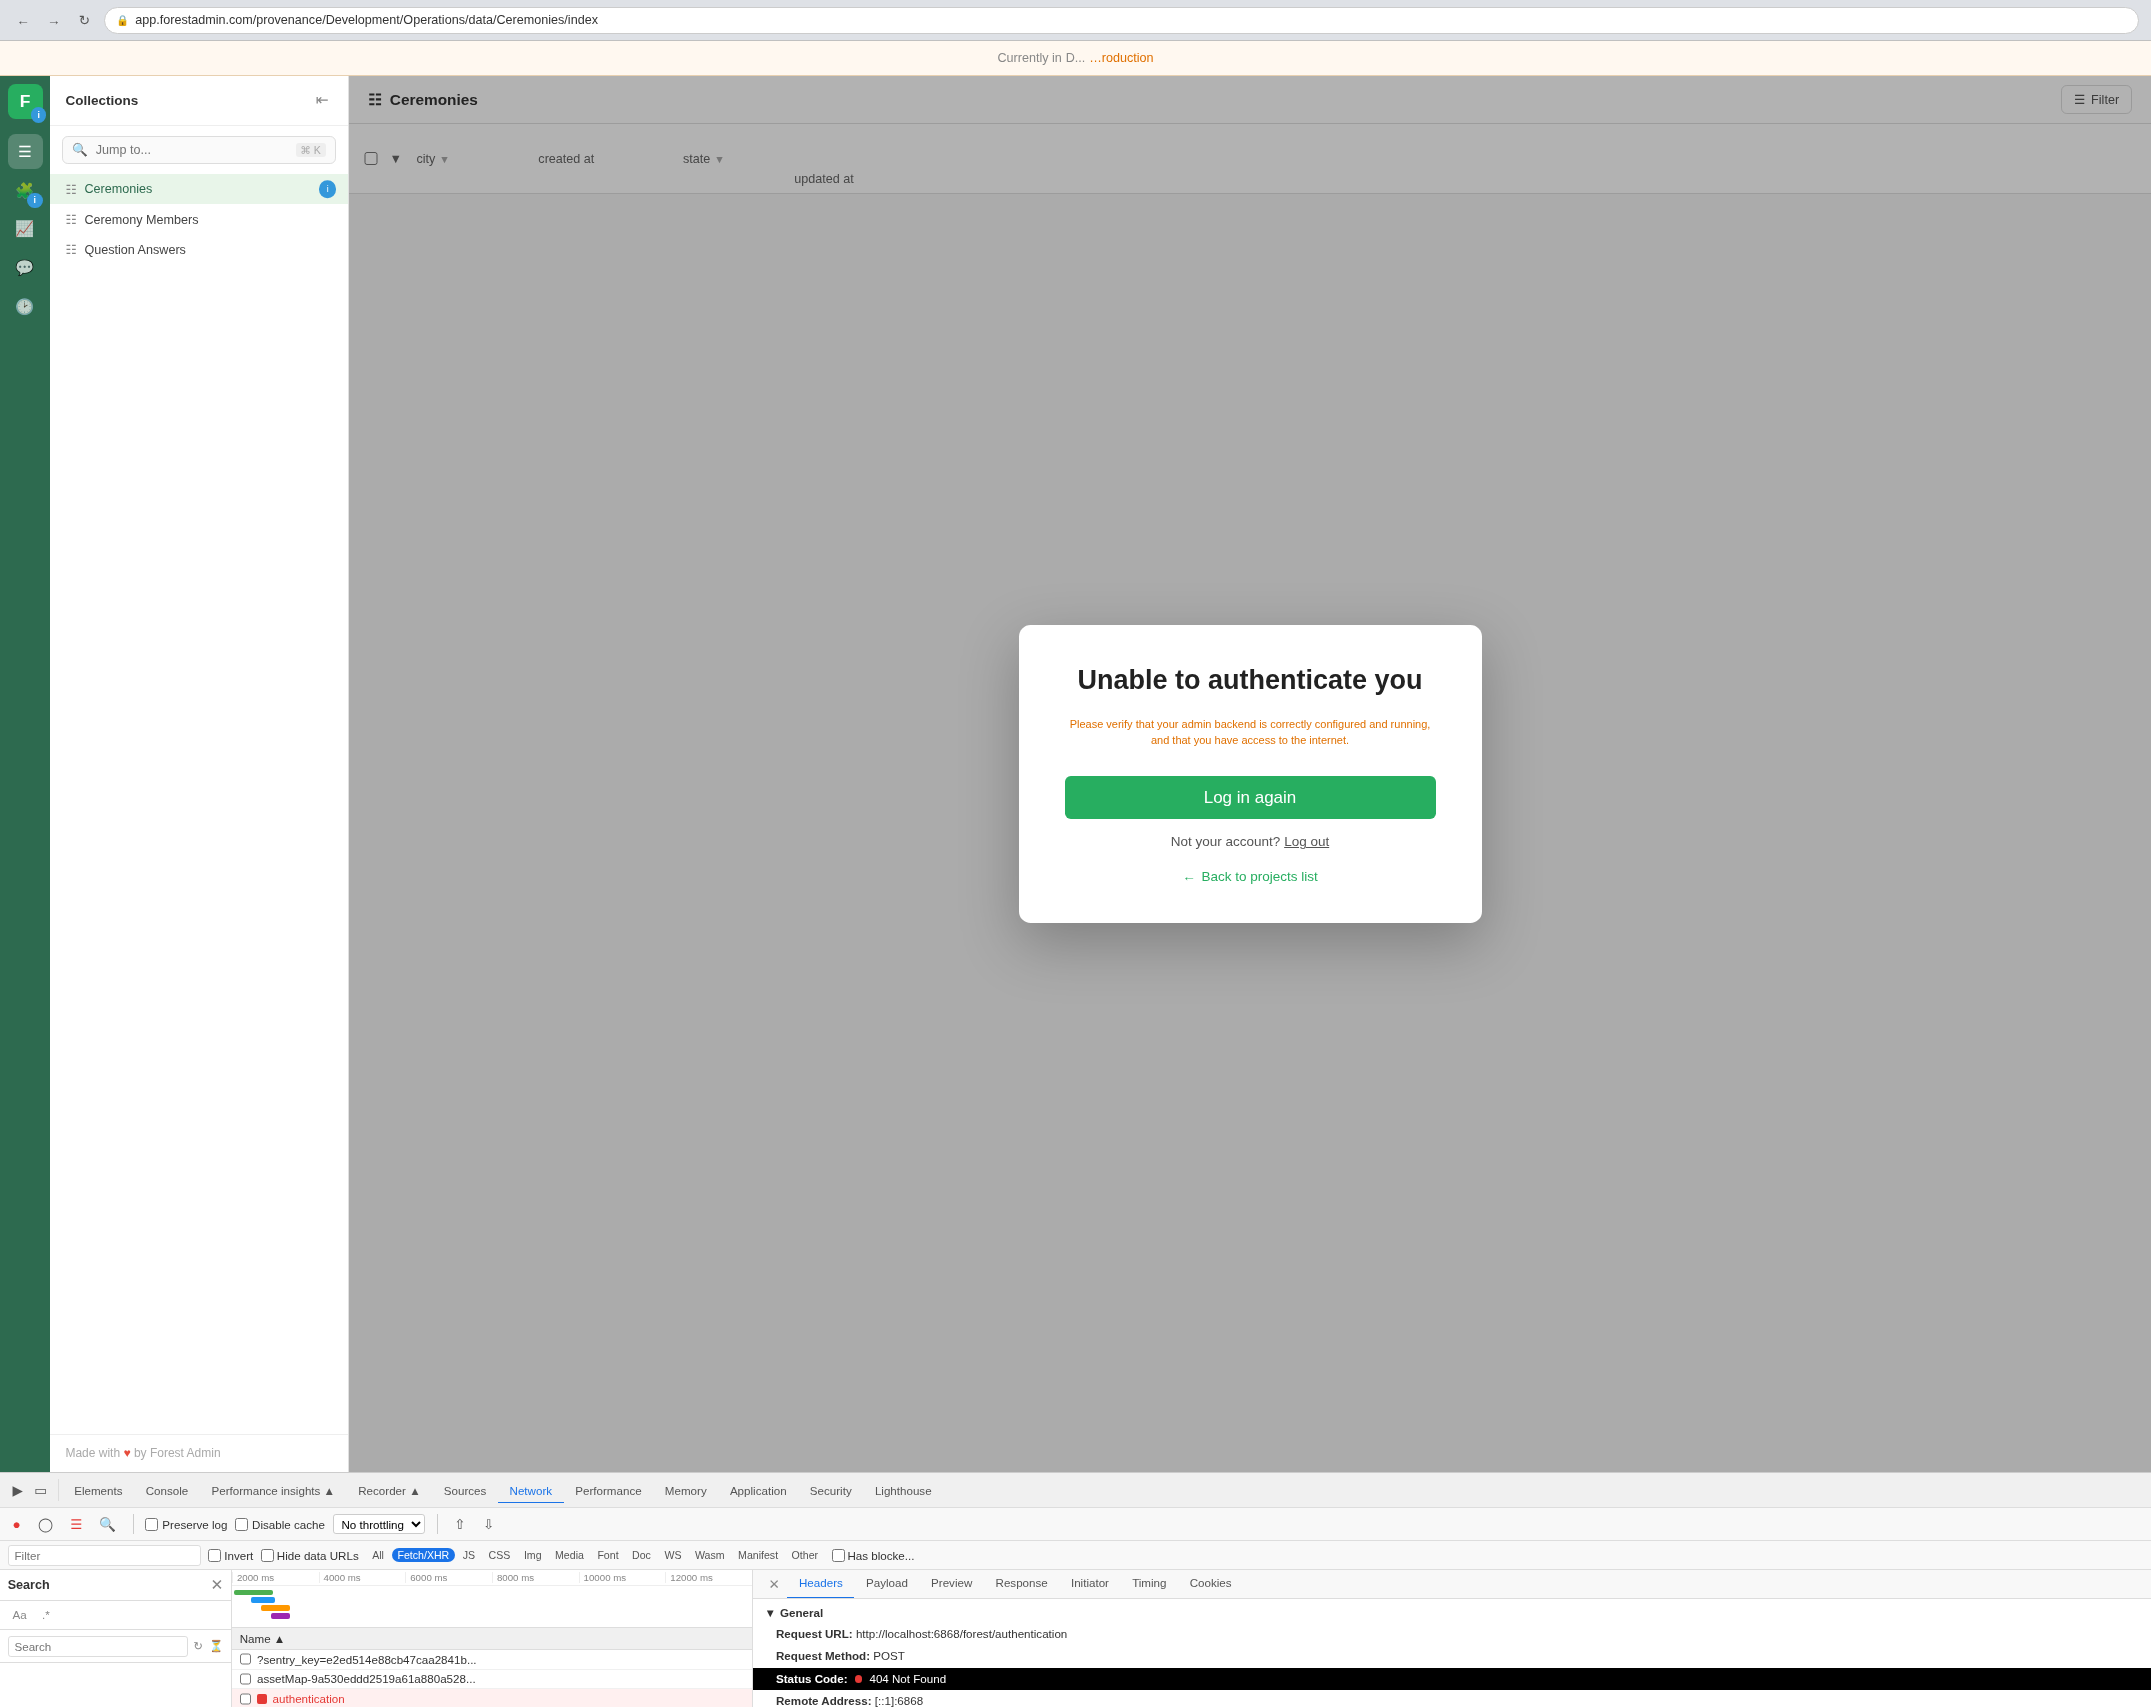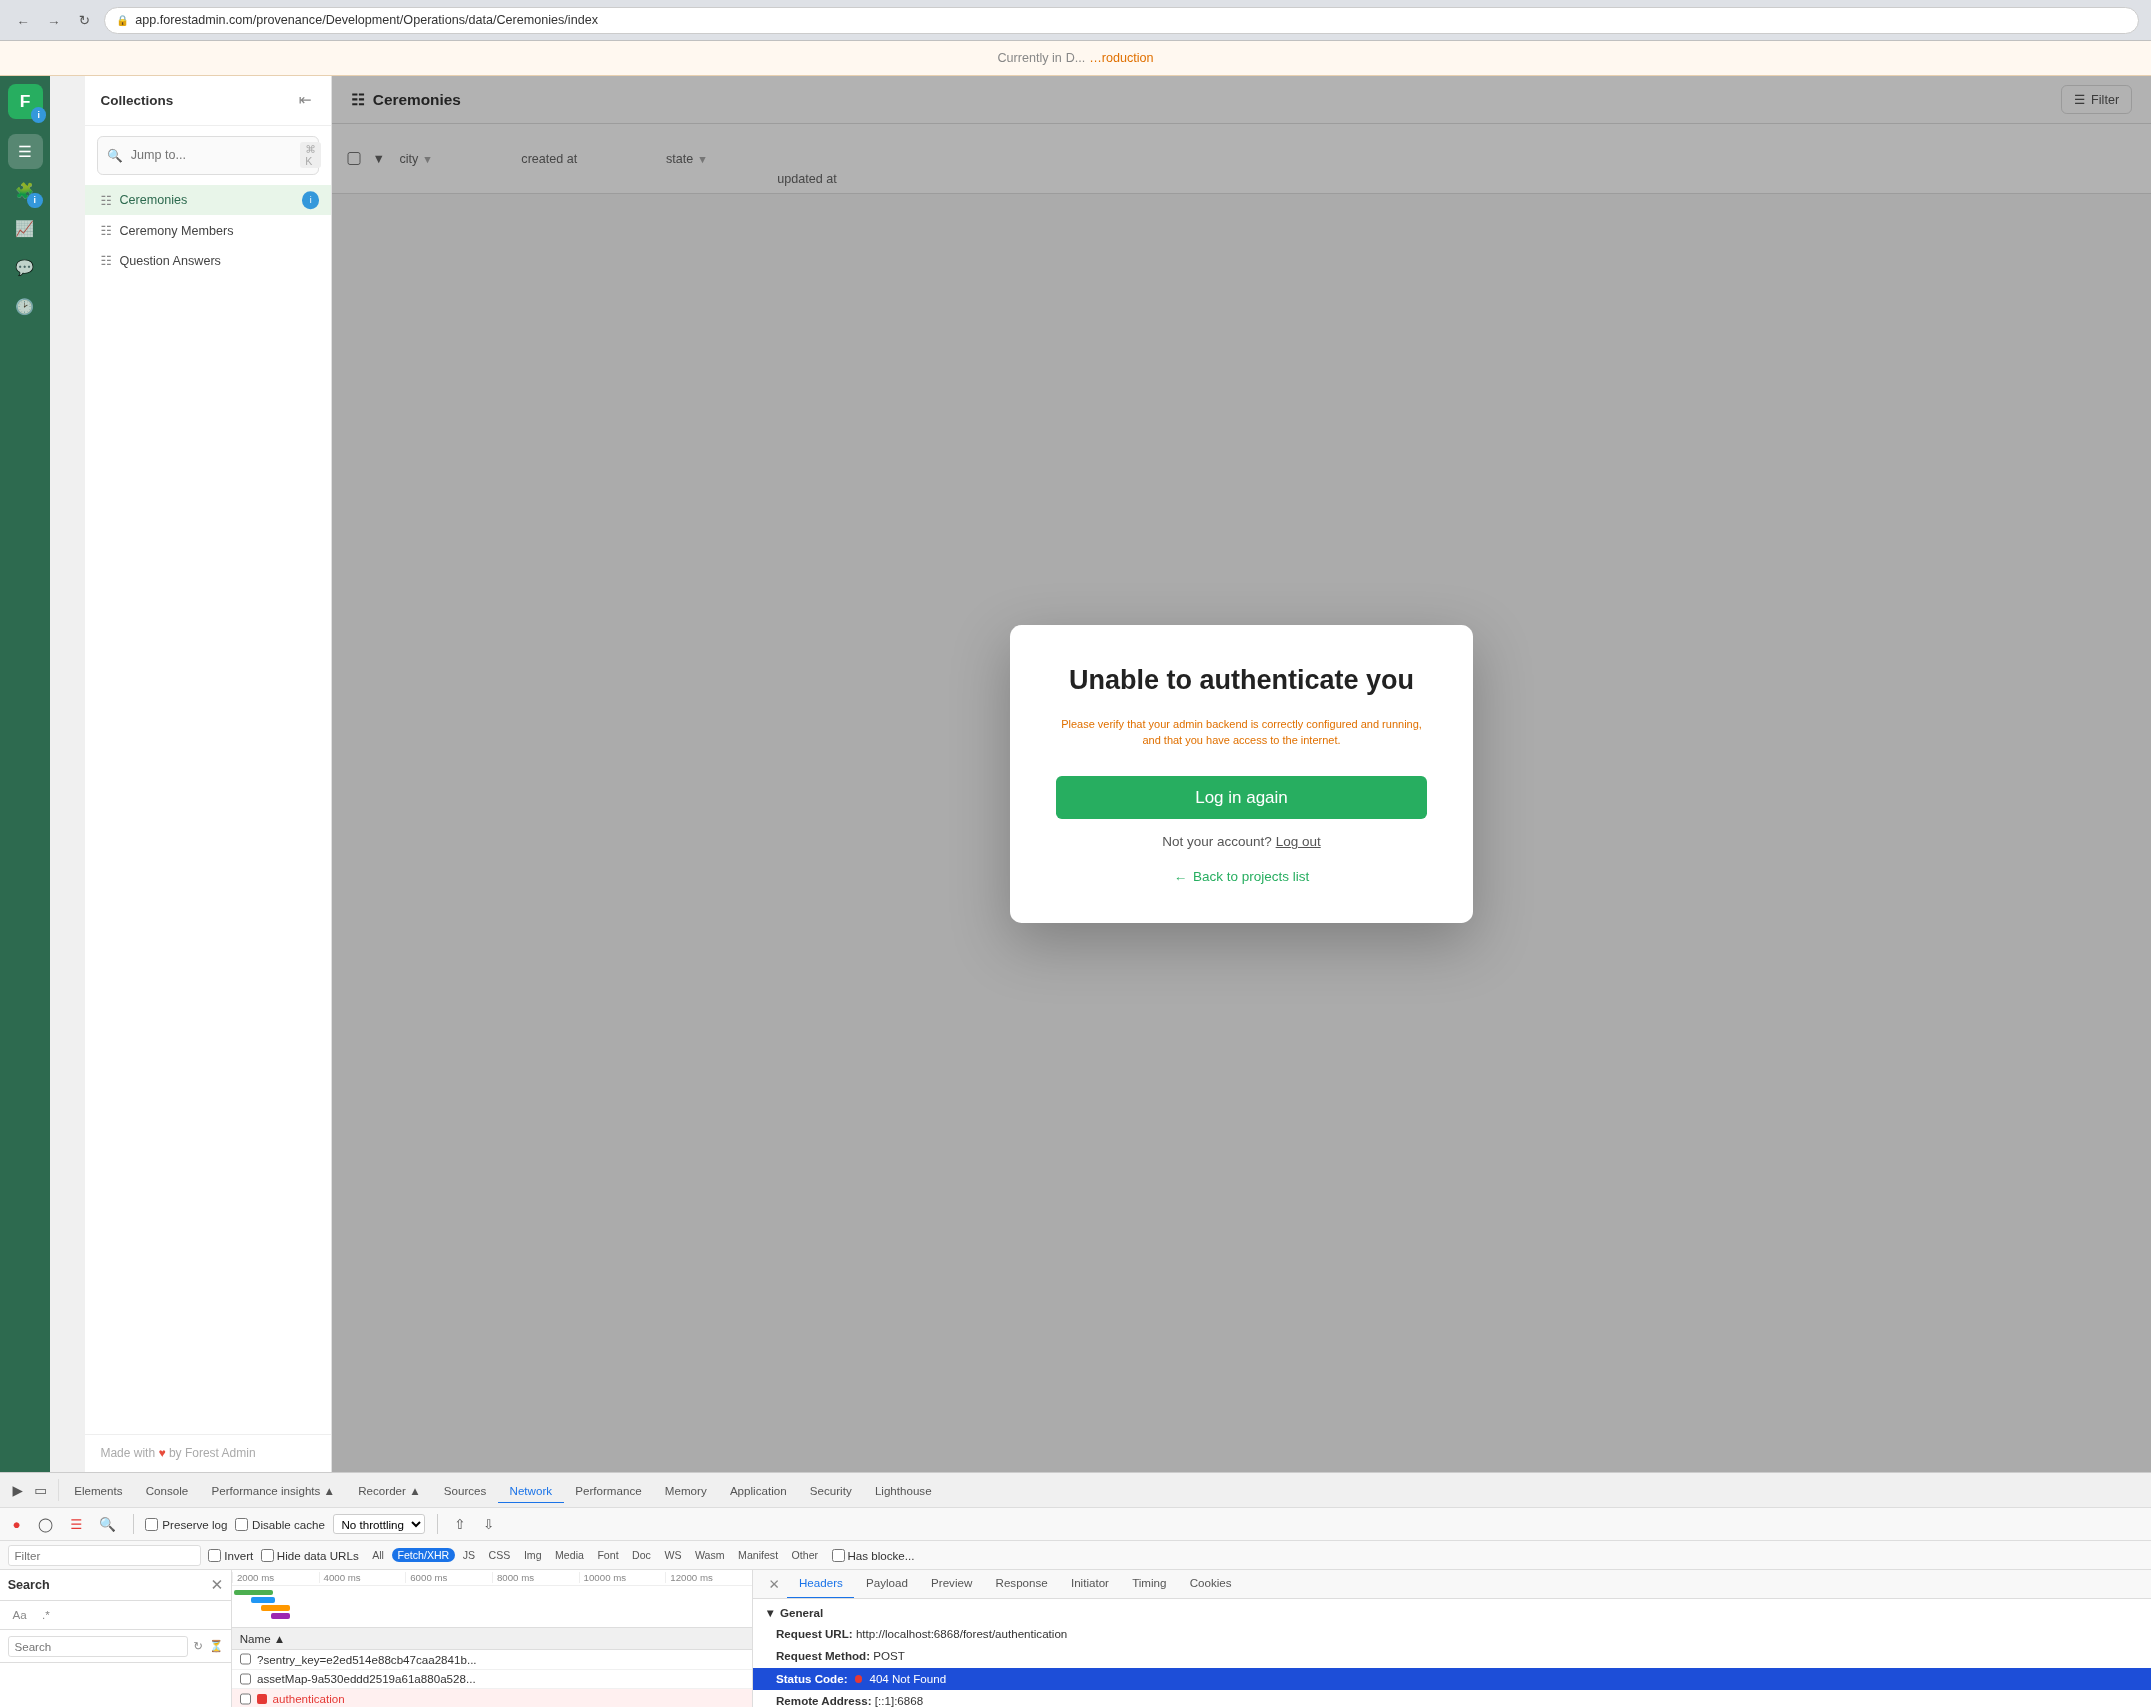--- a/index.html
+++ b/index.html
@@ -82,13 +82,12 @@
 
     
     .collections-sidebar {
-      width: 247px;
+      width: 299px;
       background: #fff;
       border-right: 1px solid #e0e0e0;
       display: flex;
       flex-direction: column;
       flex-shrink: 0;
-      margin-left: 35px;
     }
     .collections-header {
       display: flex; align-items: center; justify-content: space-between;

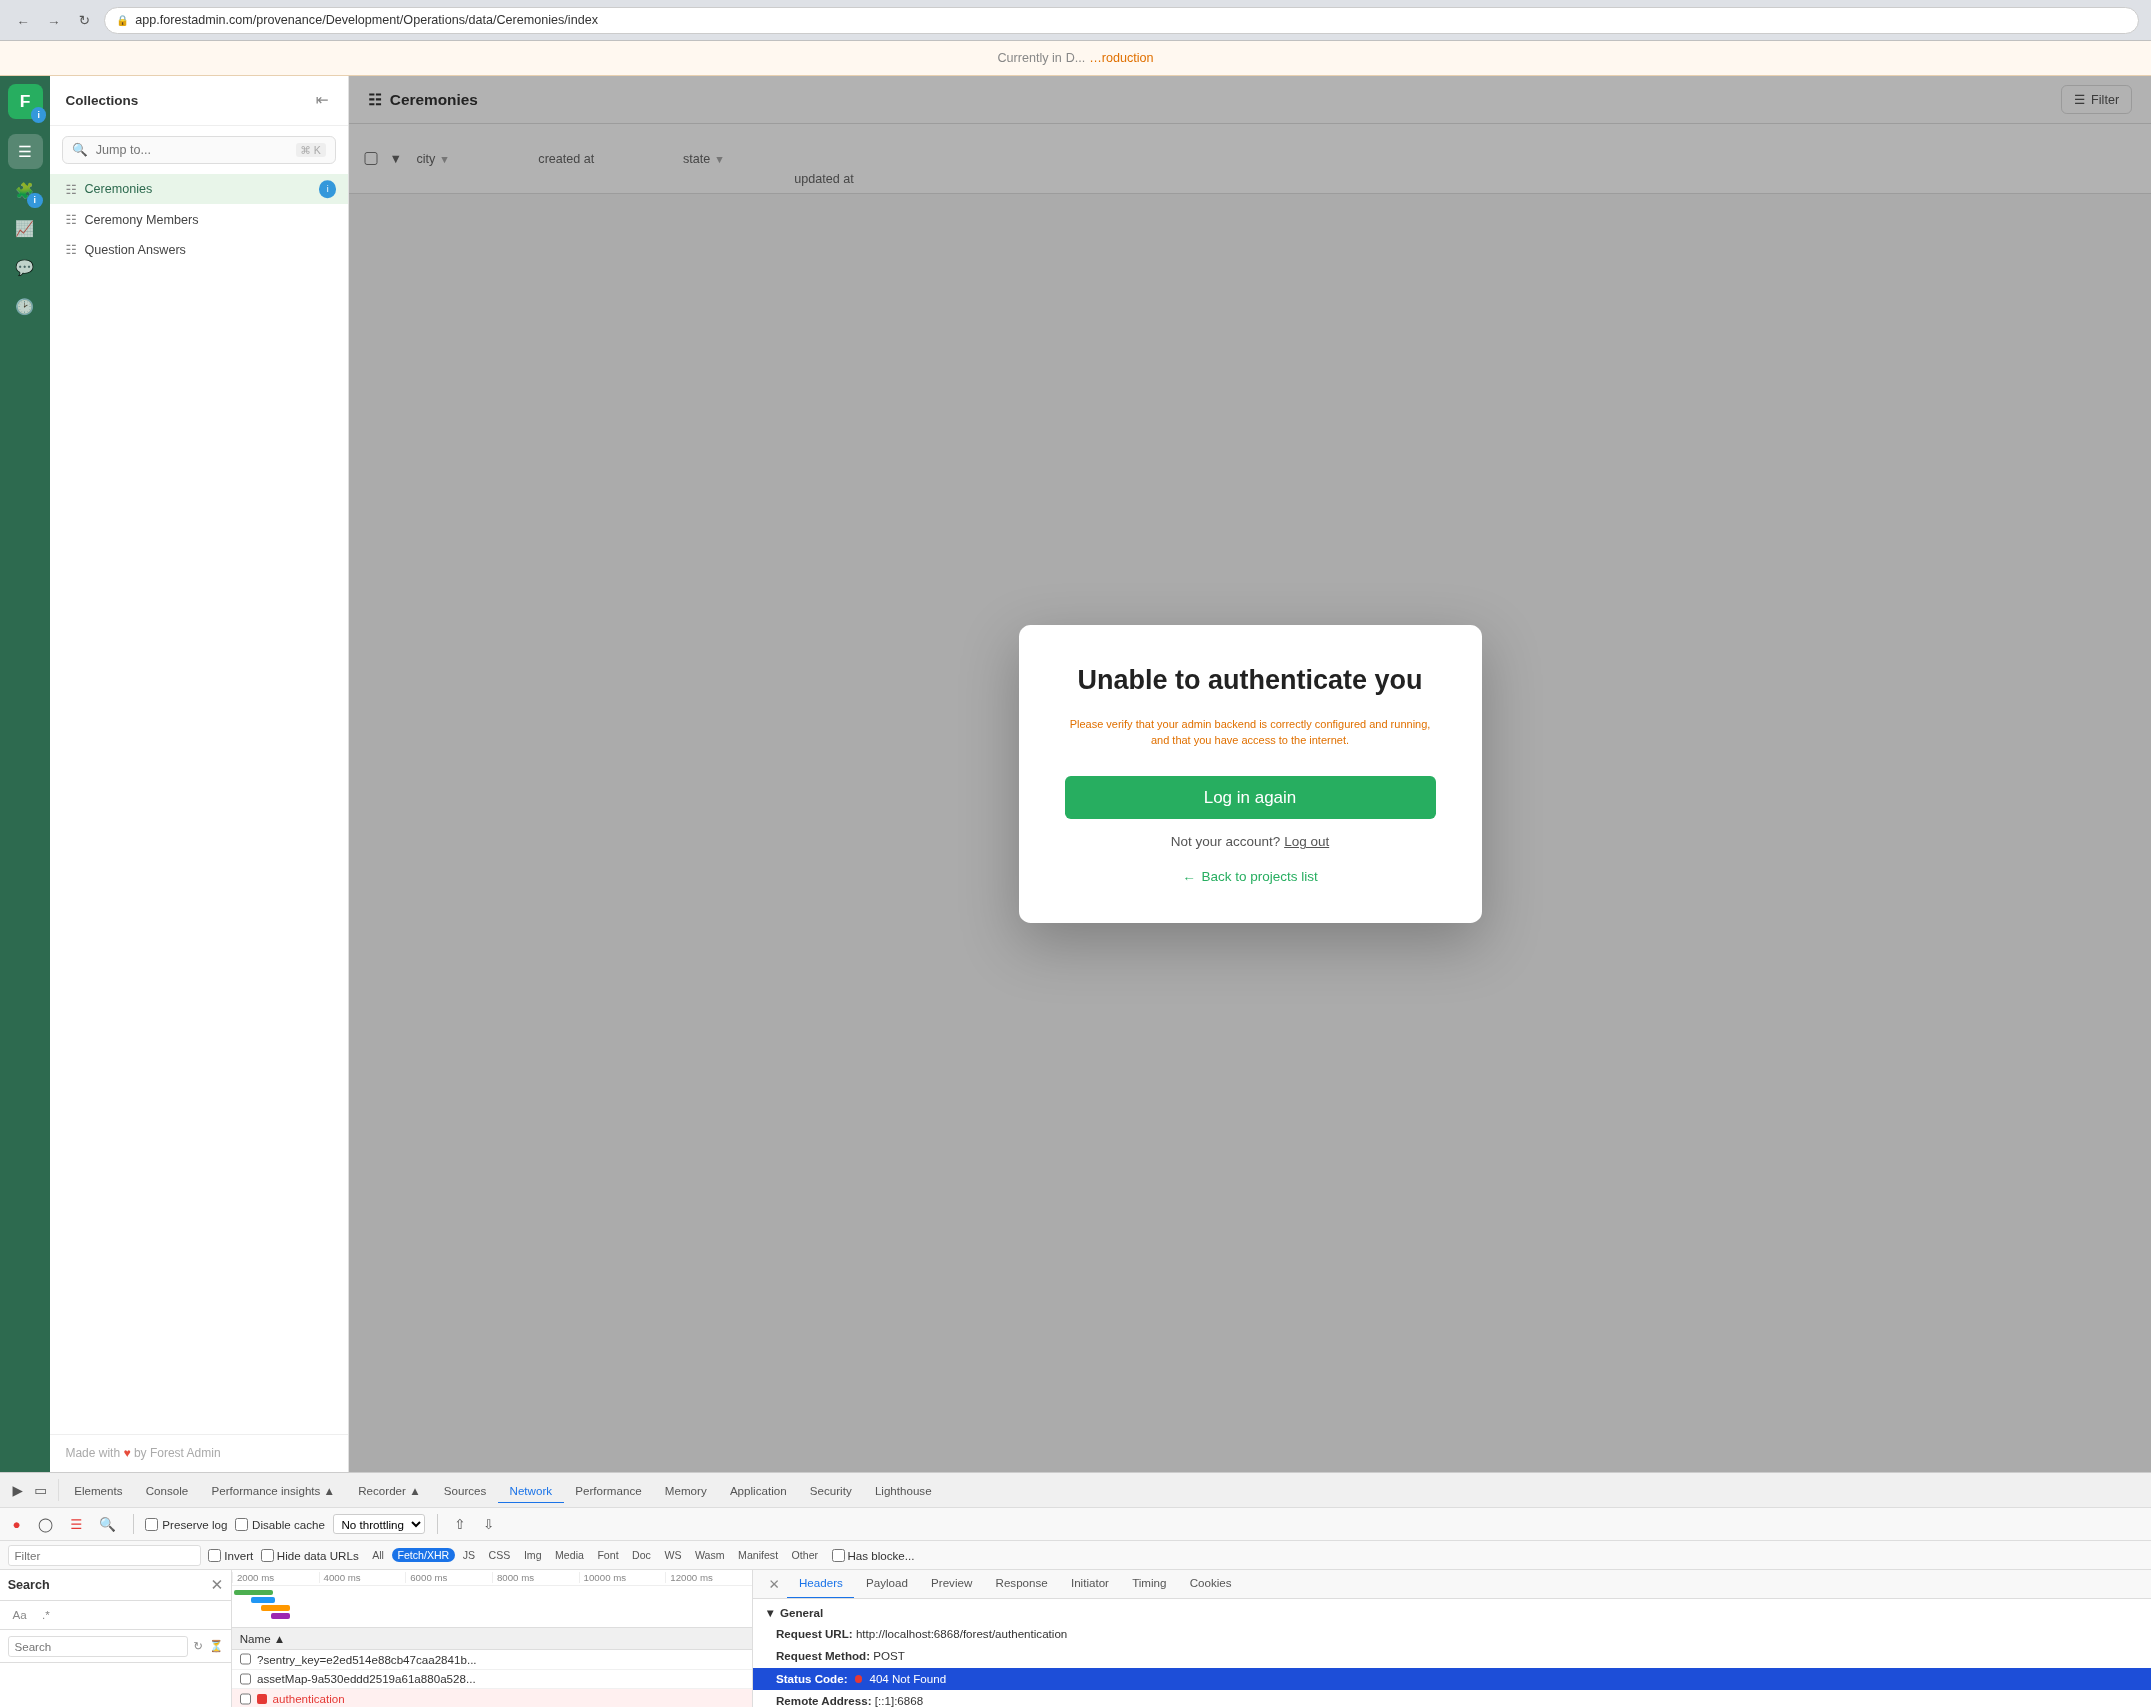--- a/index.html
+++ b/index.html
@@ -600,7 +600,7 @@
         <span class="header-key">Request Method:</span>
         <span class="header-val">POST</span>
       </div>
-      <div class="header-row" style="background:#1d4ed8;color:white;padding:1.9px 23px;">
+      <div class="header-row" style="background:#000000;color:white;padding:1.9px 23px;">
         <span class="header-key" style="color:white;">Status Code:</span>
         <span style="display:inline-block;width:7.7px;height:7.7px;background:#e53935;border-radius:50%;margin:0 3.9px;"></span>
         <span class="header-val" style="color:white;">404 Not Found</span>

